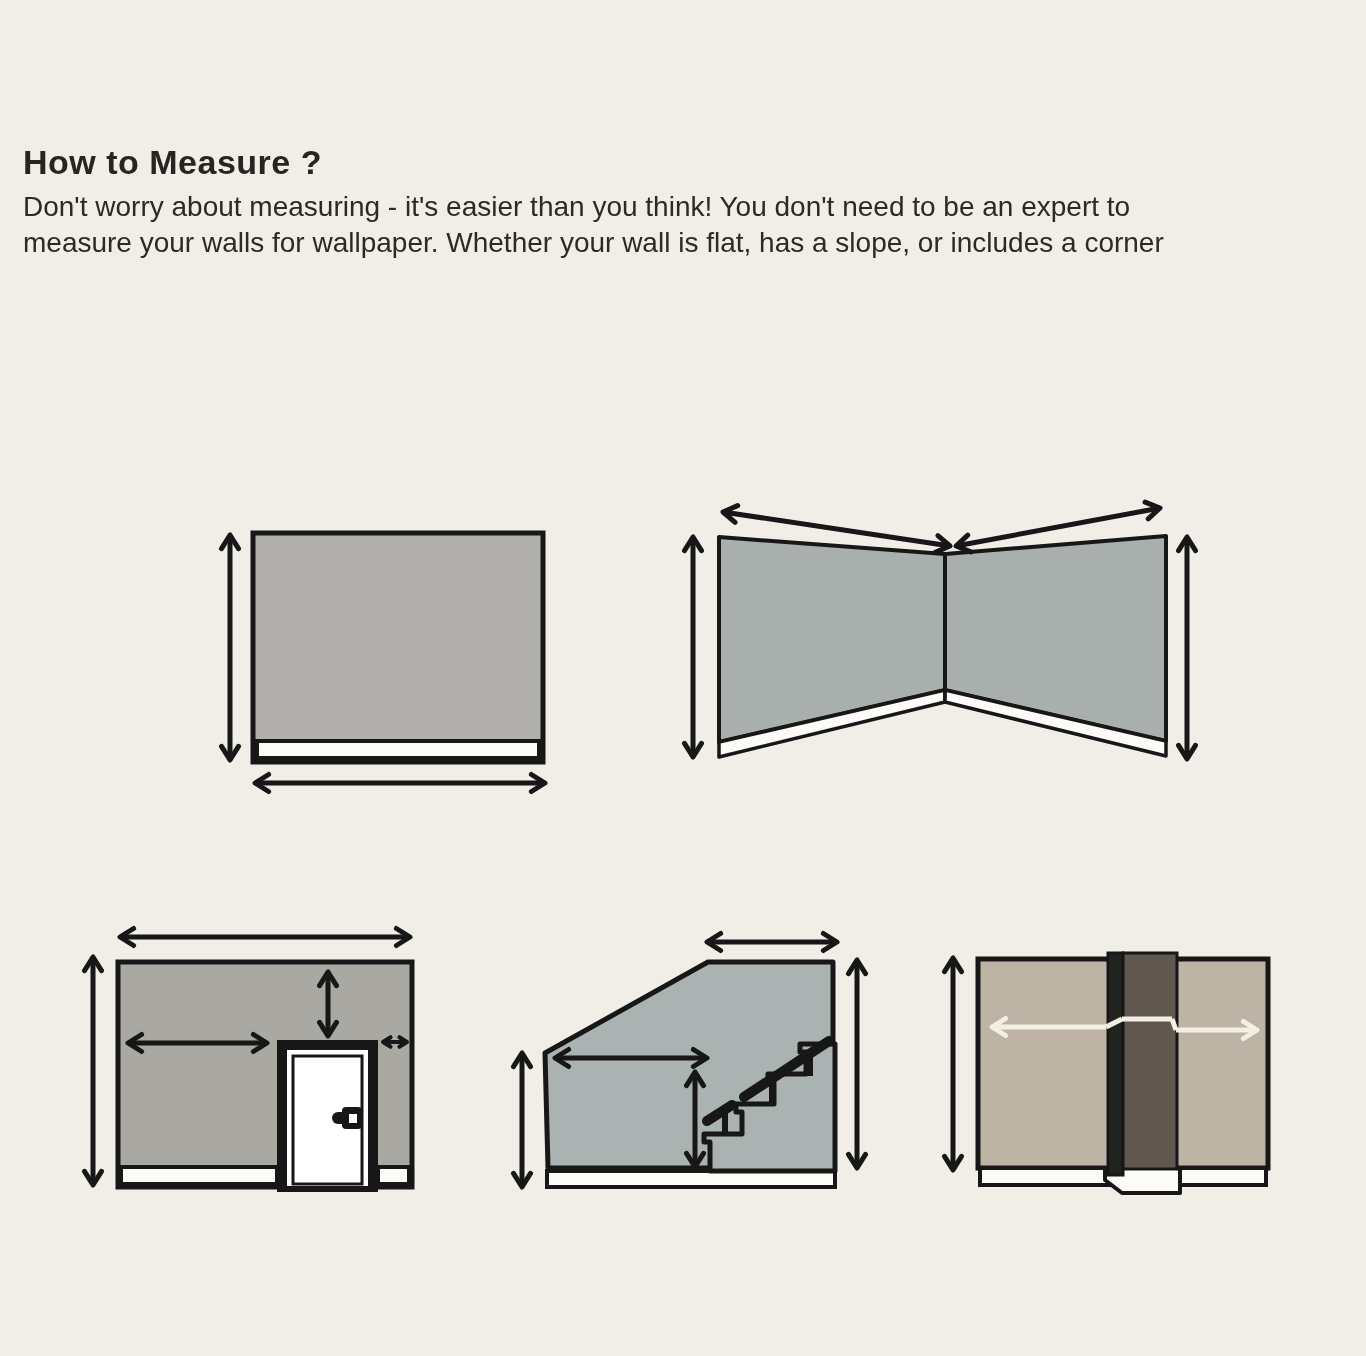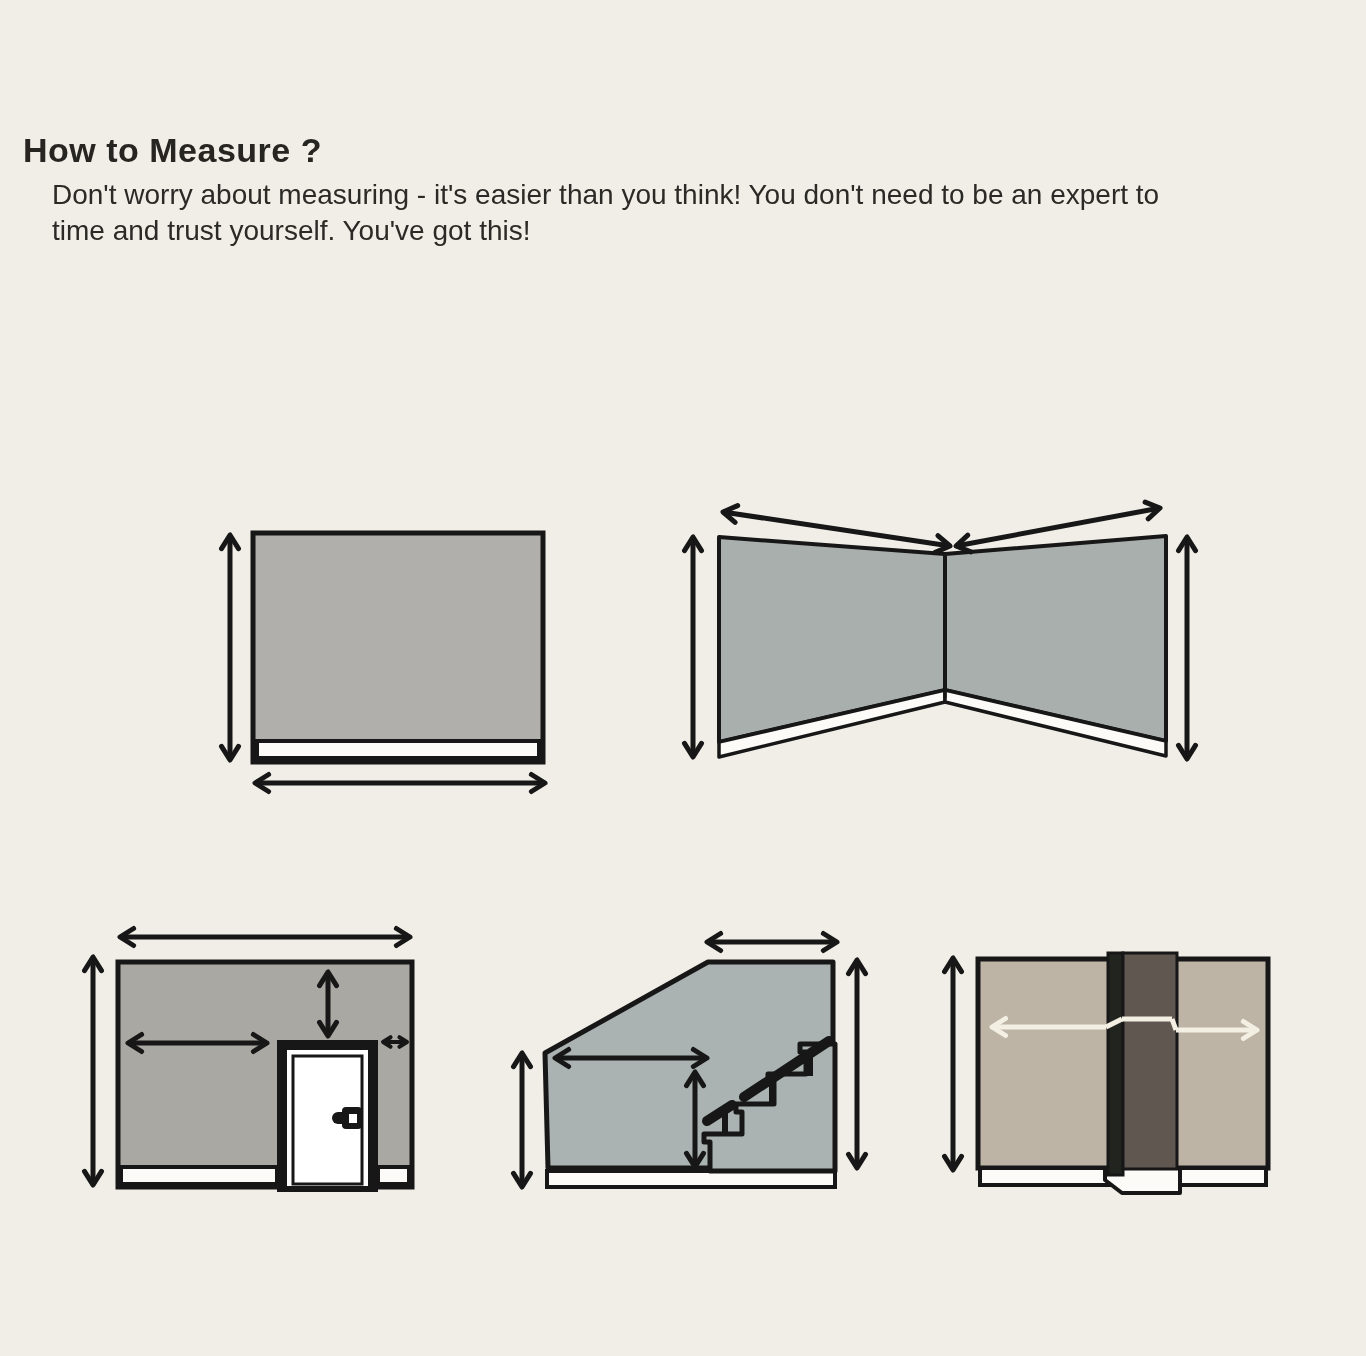--- a/index.html
+++ b/index.html
@@ -14,7 +14,7 @@
   .header{
     position:absolute;
     left:23px;
-    top:131px;
+    top:143px;
     width:1330px;
   }
   .title{

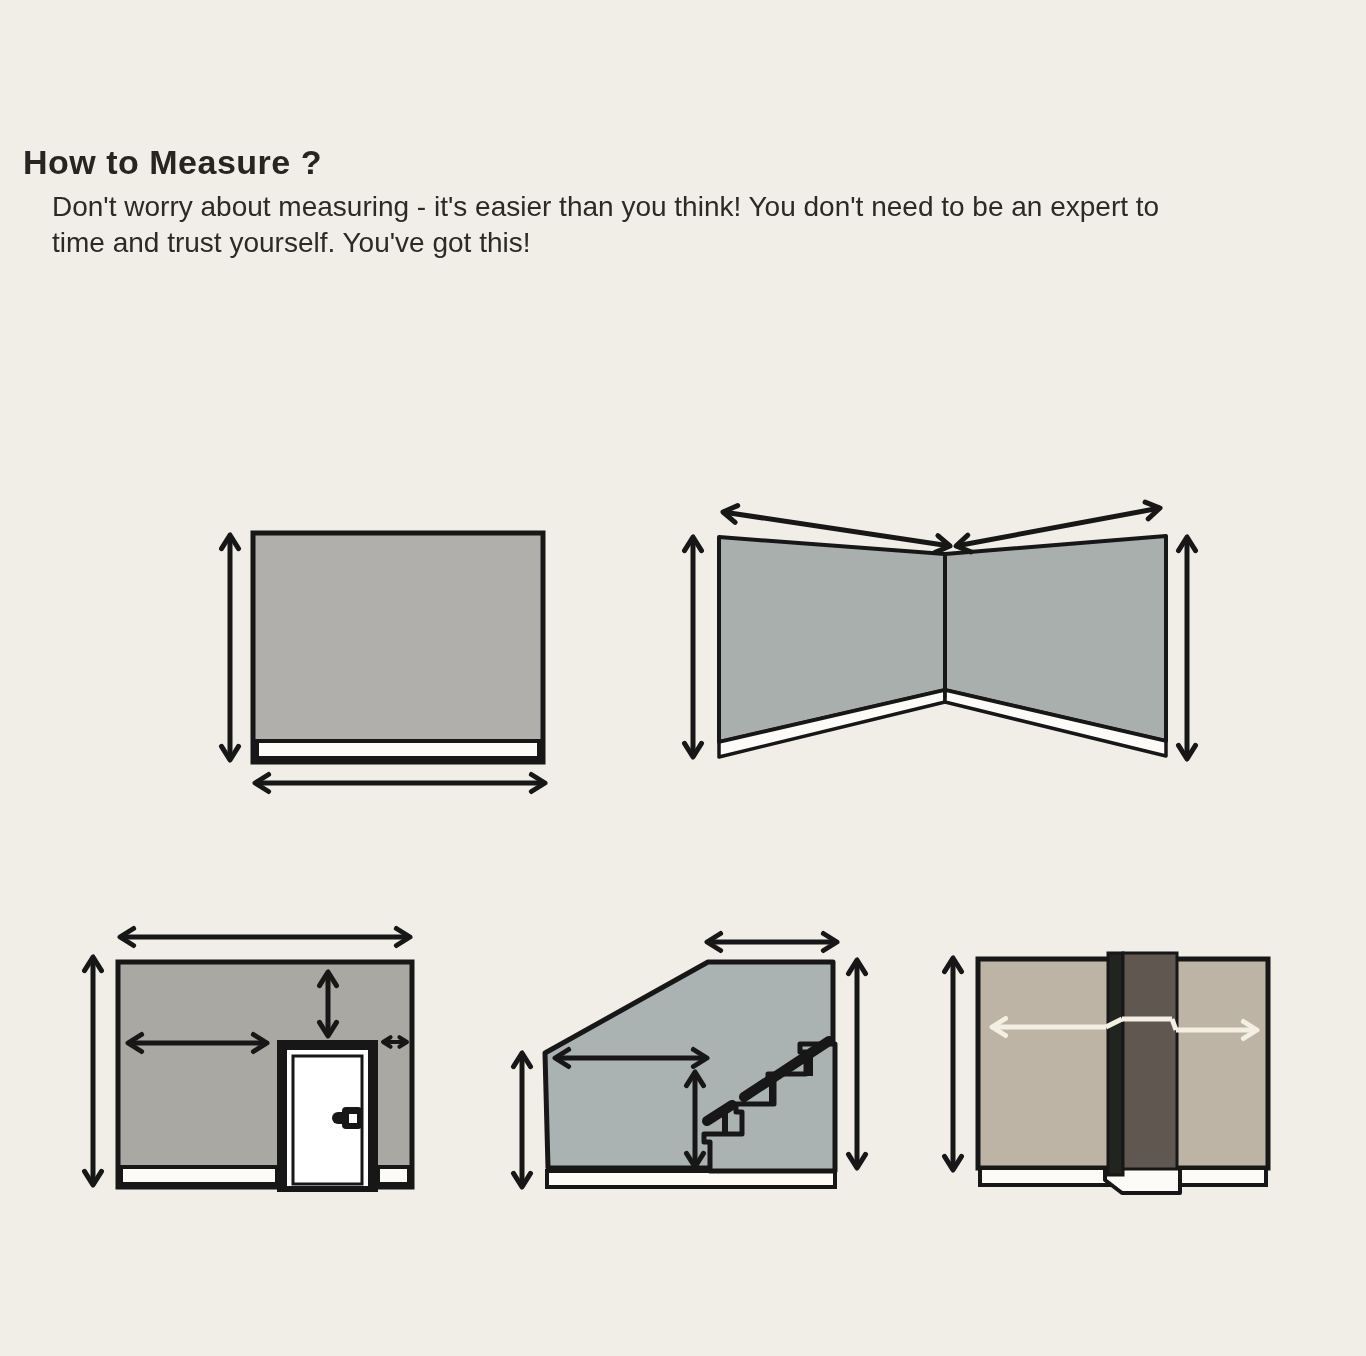--- a/index.html
+++ b/index.html
@@ -30,7 +30,6 @@
     font-size:28px;
     line-height:36px;
     color:#2c2a26;
-    margin-left:29px;
   }
   .intro .line{white-space:nowrap;}
   .diagram{position:absolute;}

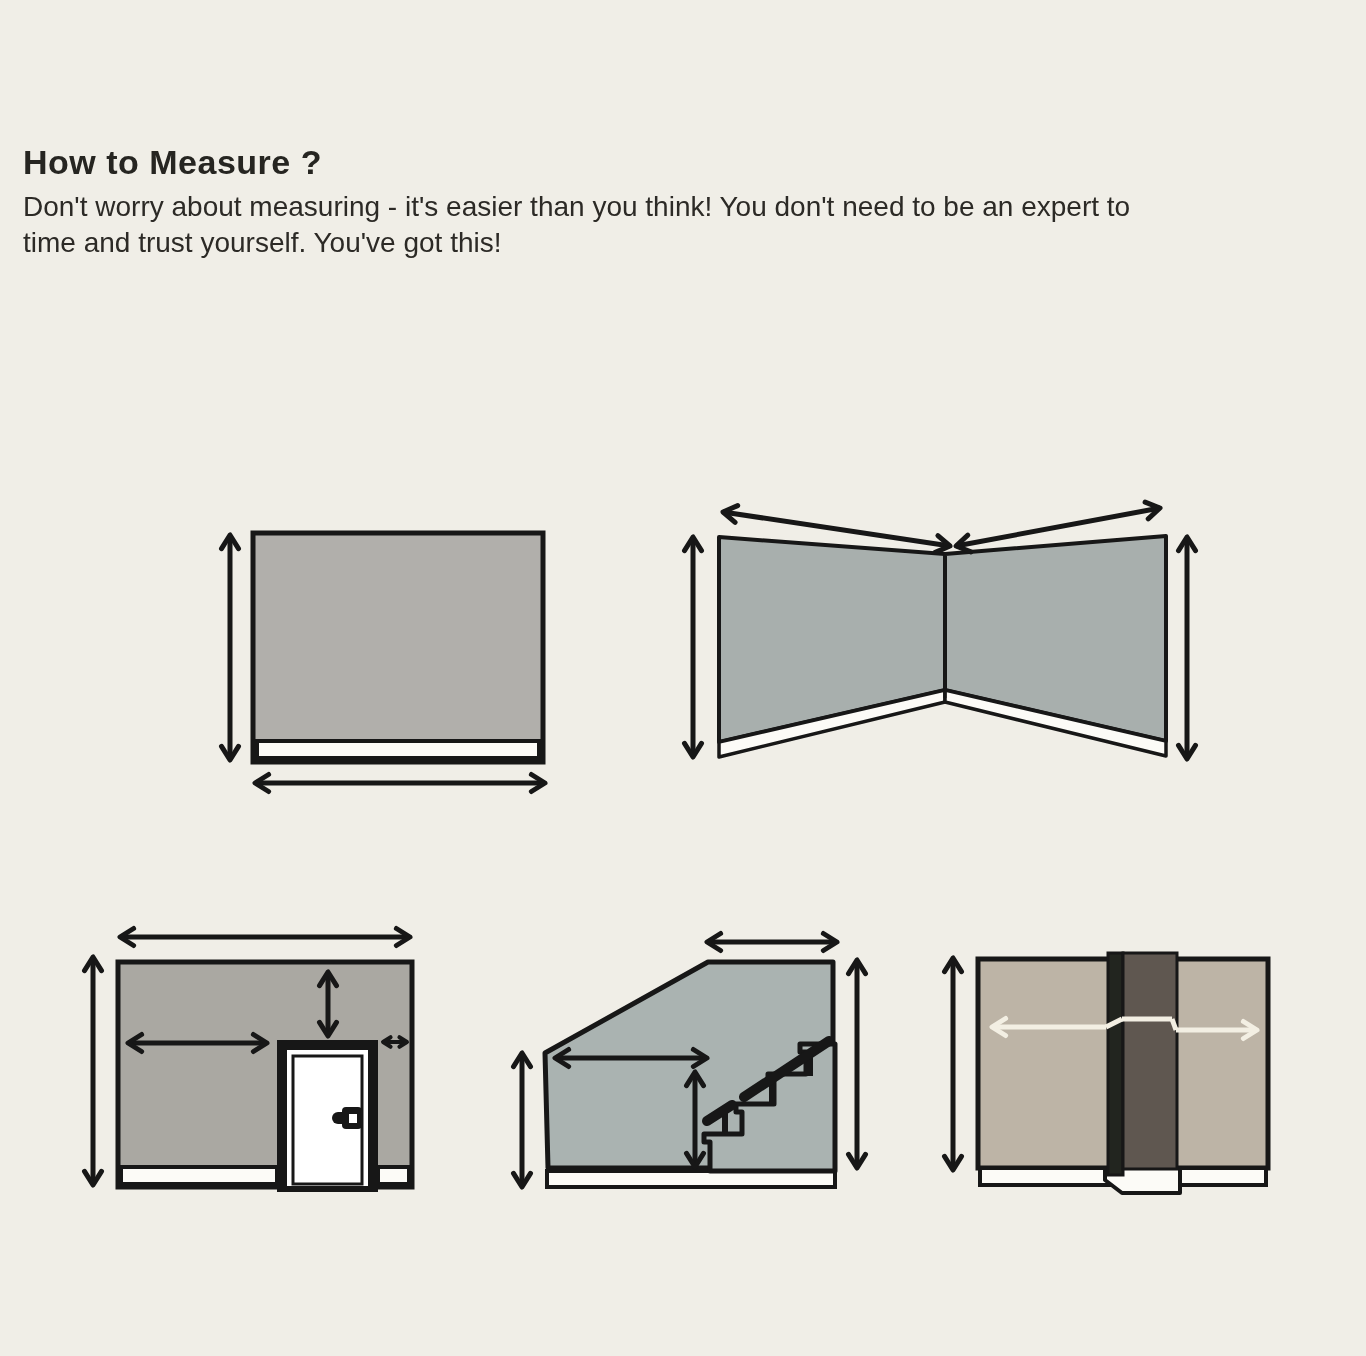--- a/index.html
+++ b/index.html
@@ -49,6 +49,7 @@
     <h1 class="title">How to Measure ?</h1>
     <div class="intro">
       <div class="line">Don't worry about measuring - it's easier than you think! You don't need to be an expert to</div>
+      <div class="line">measure your walls for wallpaper. Whether your wall is flat, has a slope, or includes a corner</div>
       <div class="line">time and trust yourself. You've got this!</div>
     </div>
   </div>

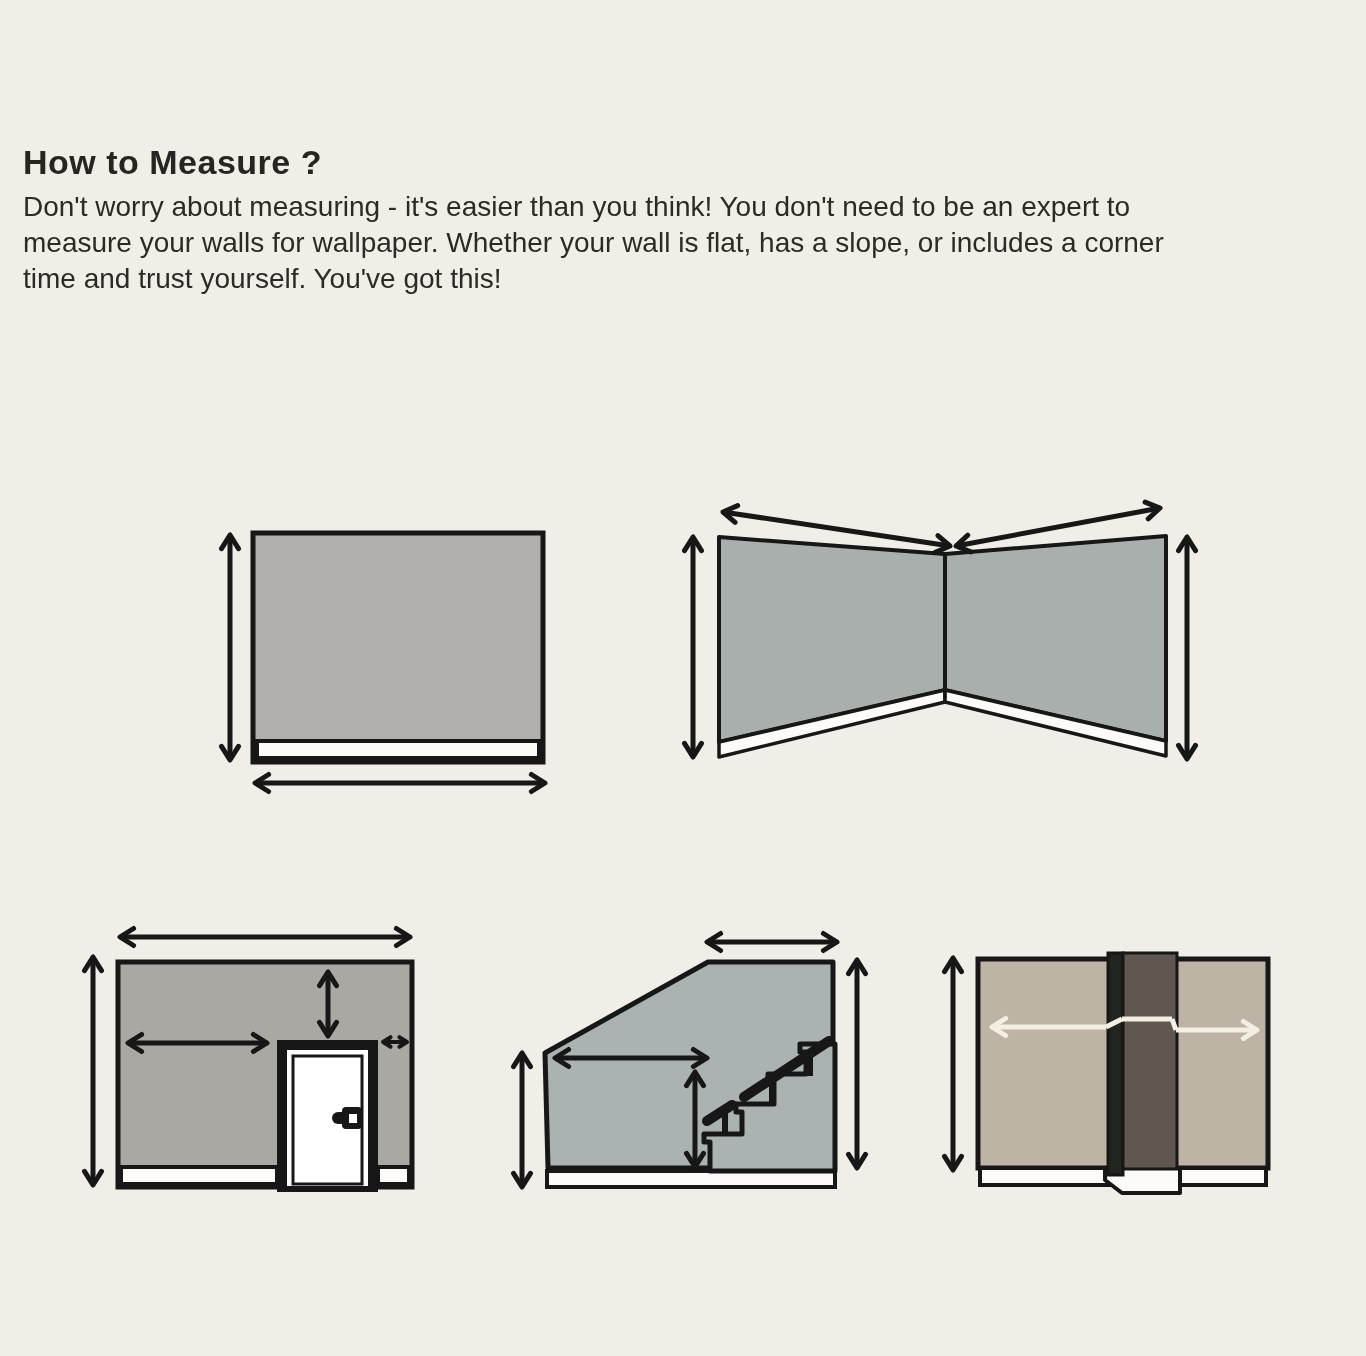--- a/index.html
+++ b/index.html
@@ -50,7 +50,6 @@
     <div class="intro">
       <div class="line">Don't worry about measuring - it's easier than you think! You don't need to be an expert to</div>
       <div class="line">measure your walls for wallpaper. Whether your wall is flat, has a slope, or includes a corner</div>
-      <div class="line">time and trust yourself. You've got this!</div>
     </div>
   </div>
 

